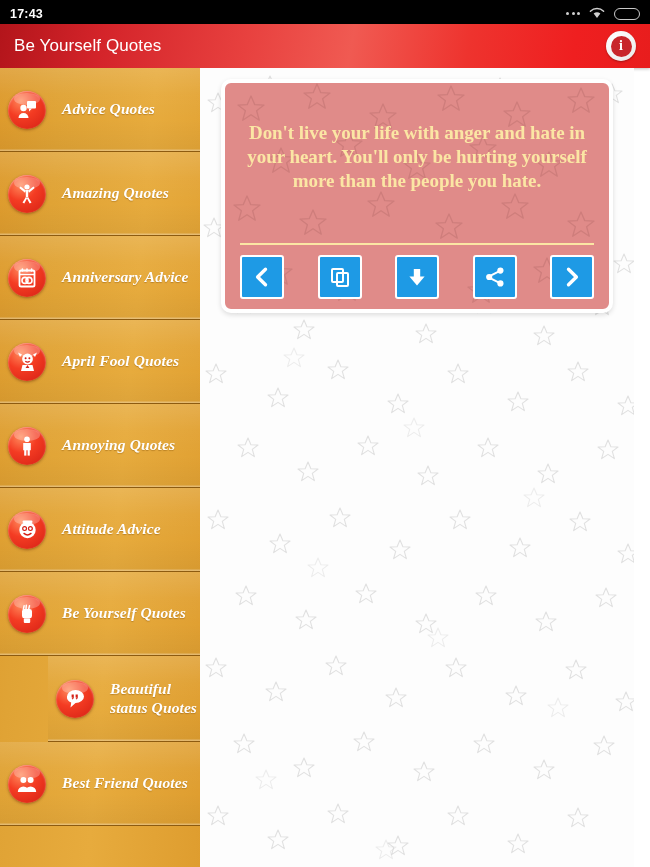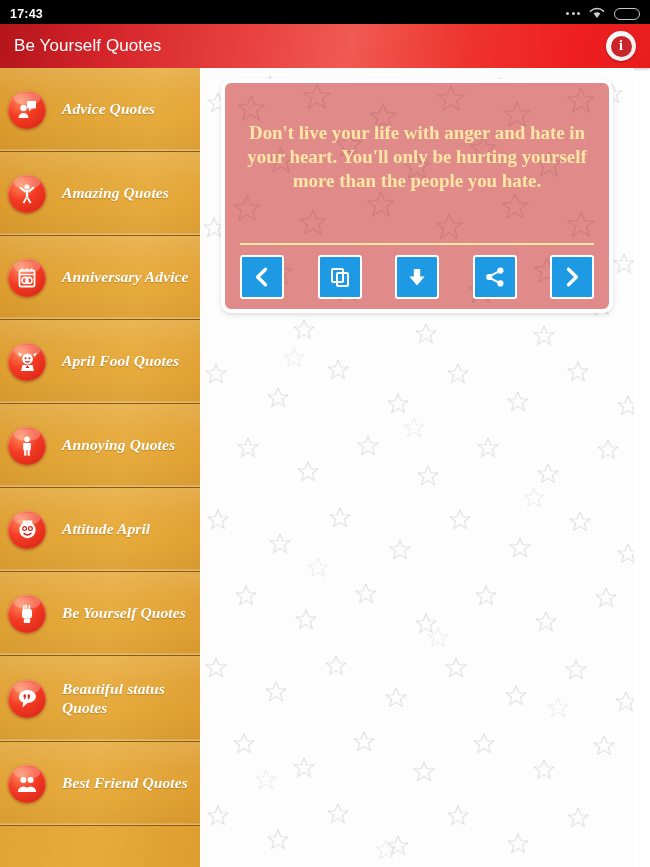--- a/index.html
+++ b/index.html
@@ -364,7 +364,7 @@
             <path d="M8 15.4 Q11.5 18.4 15 15.4" stroke="#d41f14" stroke-width="1.4" fill="none" stroke-linecap="round"></path>
           </svg>
         </span>
-        <span class="side-label">Attitude April</span>
+        <span class="side-label">Attitude Advice</span>
       </div>
 
       <div class="side-item">

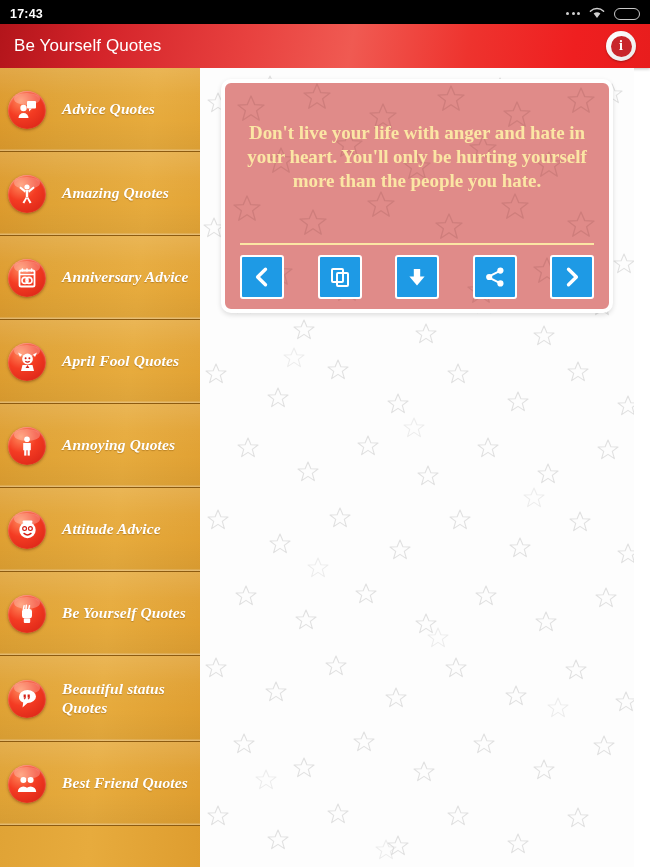--- a/index.html
+++ b/index.html
@@ -130,7 +130,7 @@
     border-bottom: 1.5px solid #8d5b10;
     box-shadow: inset 0 -3px 0 -1.5px rgba(255,255,255,0.30);
   }
-  .side-item.tall { height: 86px; }
+  .side-item.tall { height: 86px; margin-left: 48px; }
 
   .side-icon {
     width: 38px; height: 38px;

